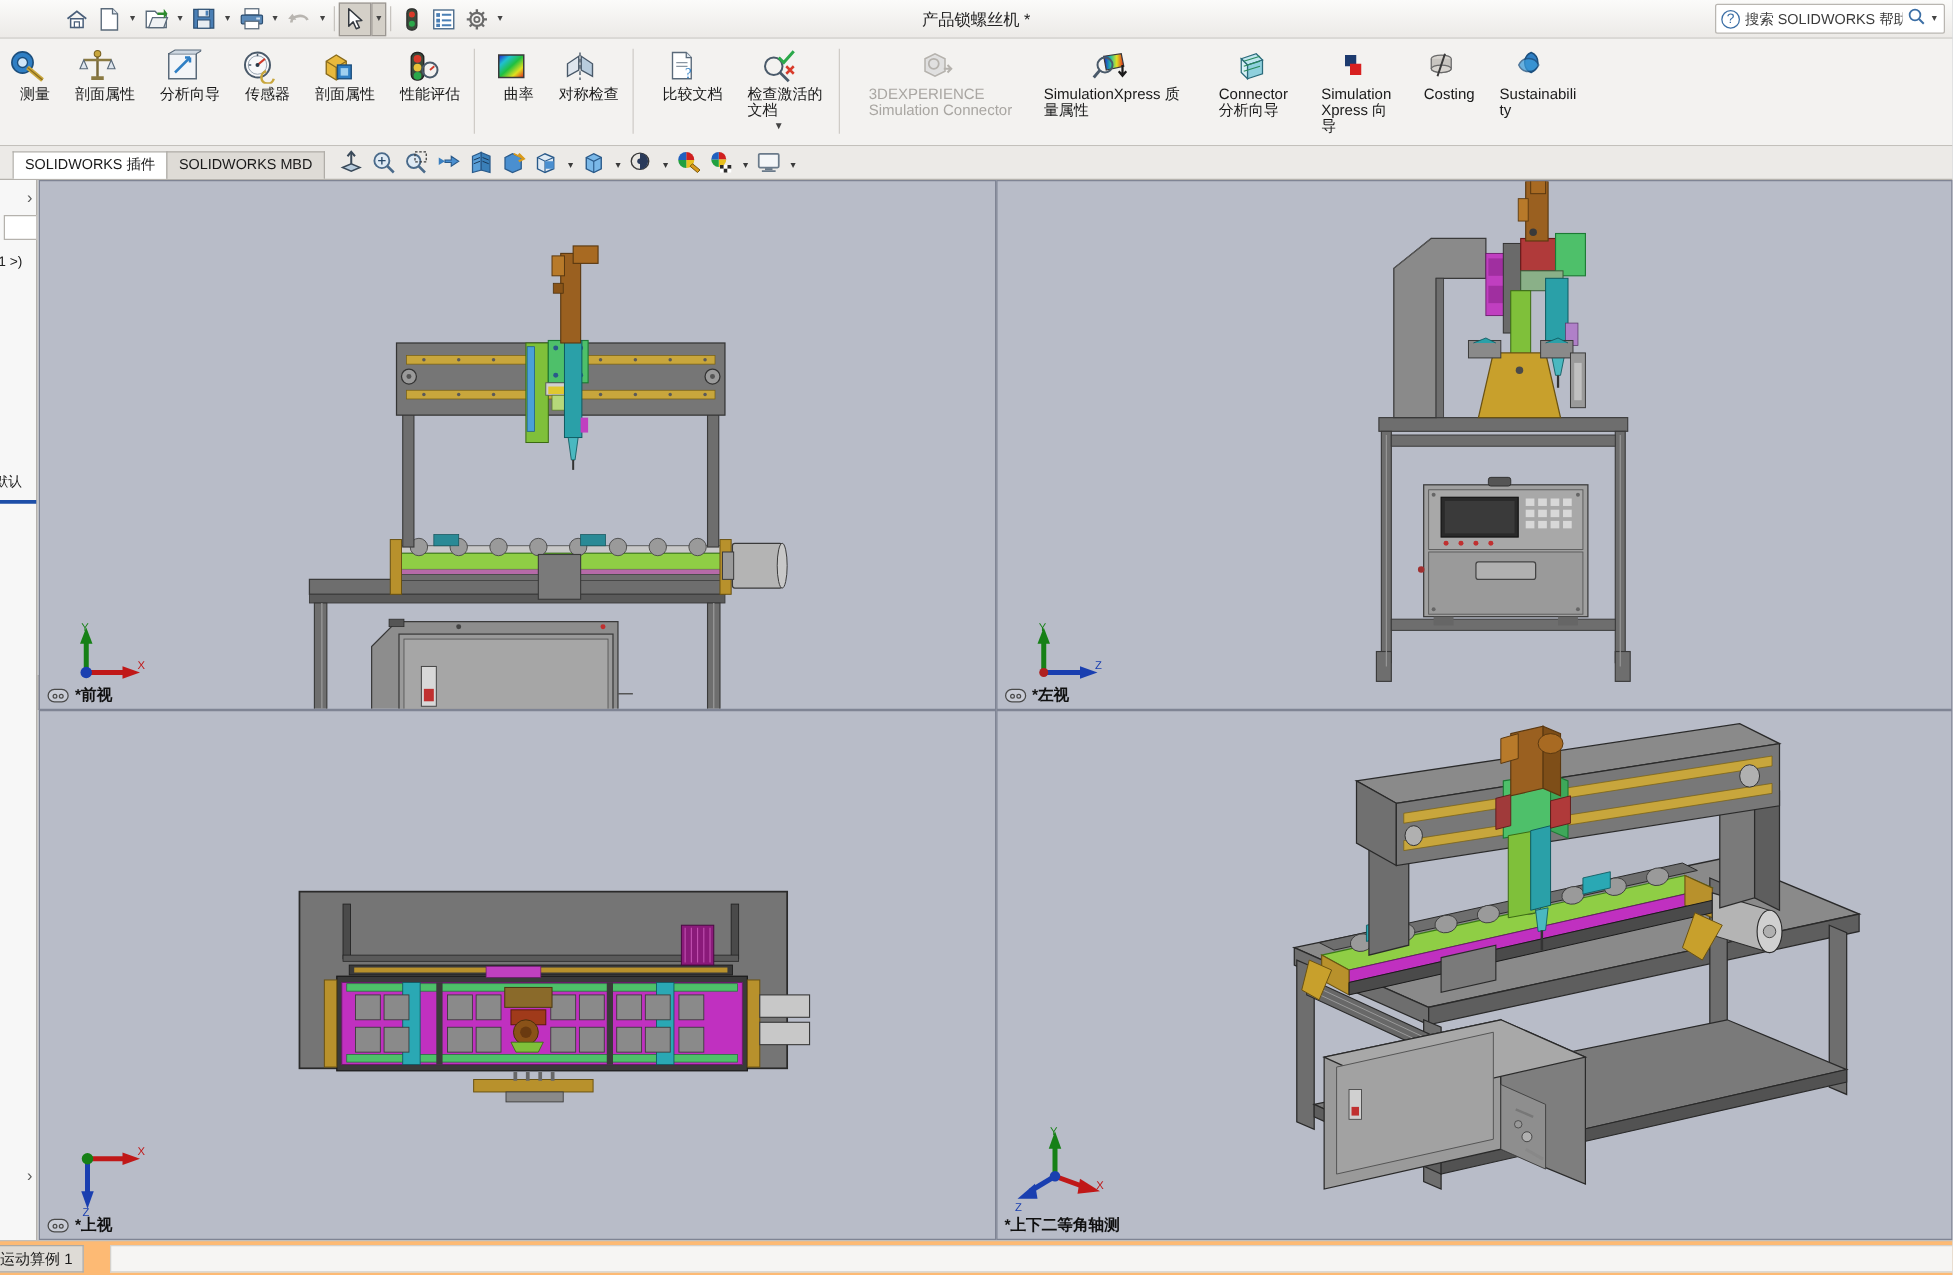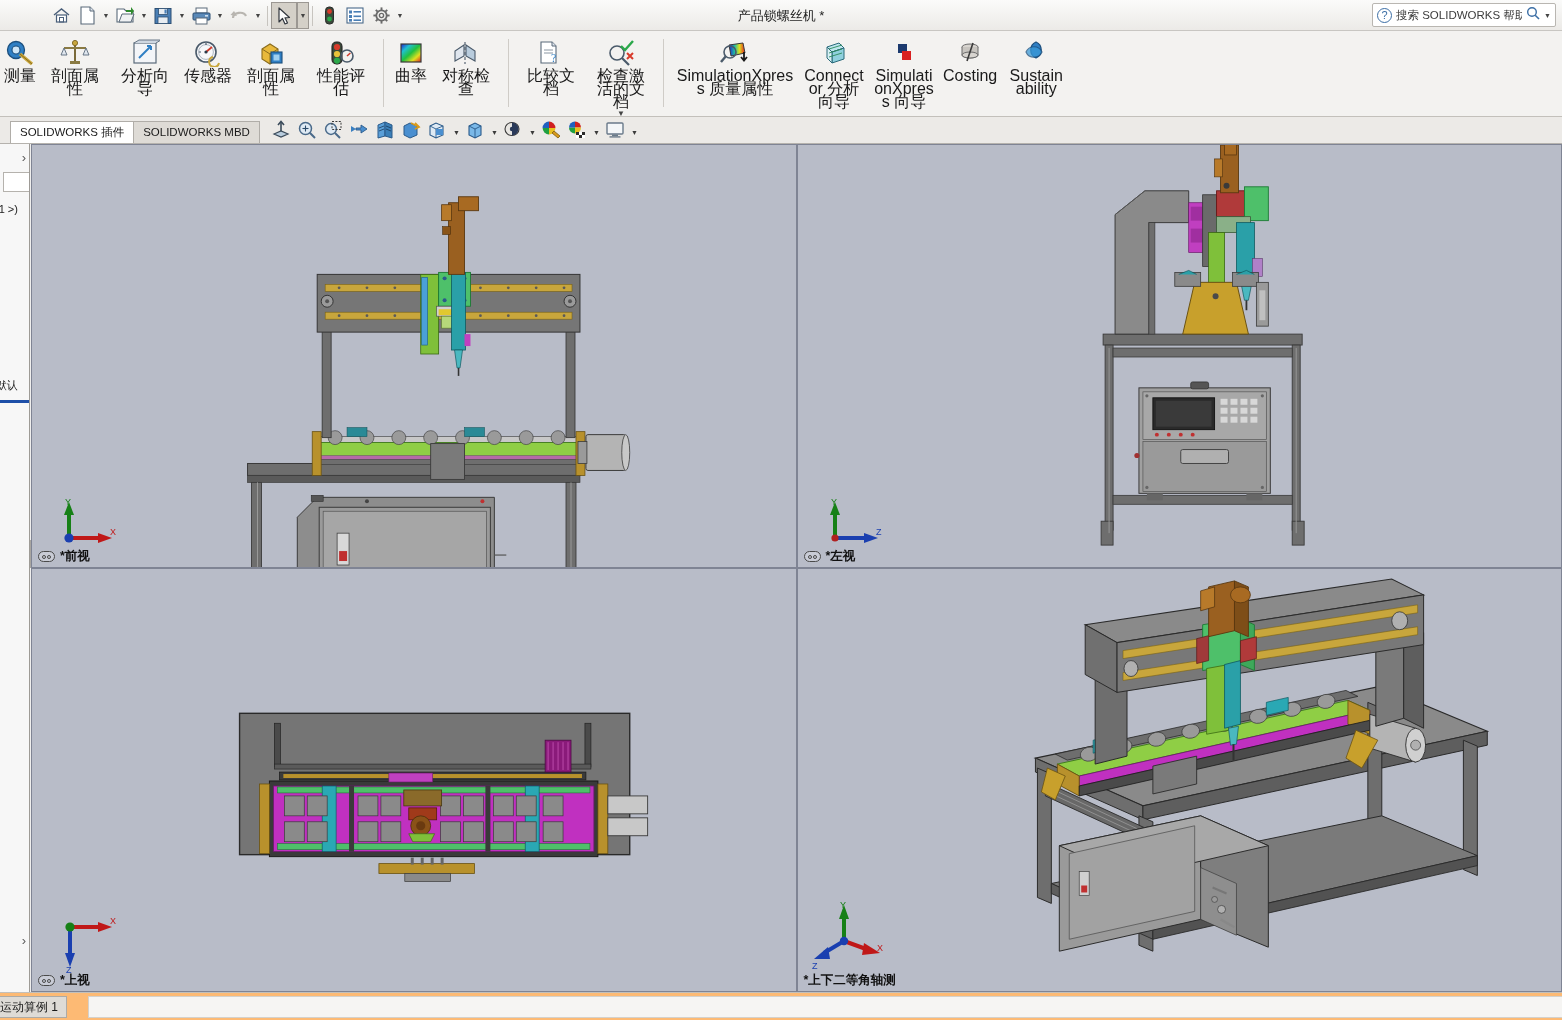--- a/index.html
+++ b/index.html
@@ -17,7 +17,7 @@
     position: absolute; left: 0; top: 0; width: 1562px; height: 31px;
     background: linear-gradient(#fbfbfa, #eceae7);
     border-bottom: 1px solid #c8c6c2;
-    display: flex; align-items: flex-start; padding-left: 44px;
+    display: flex; align-items: center; padding-left: 44px;
   }
   .qat { display: flex; align-items: center; height: 31px; padding-left: 4px; gap: 0px; }
   .qat-btn {

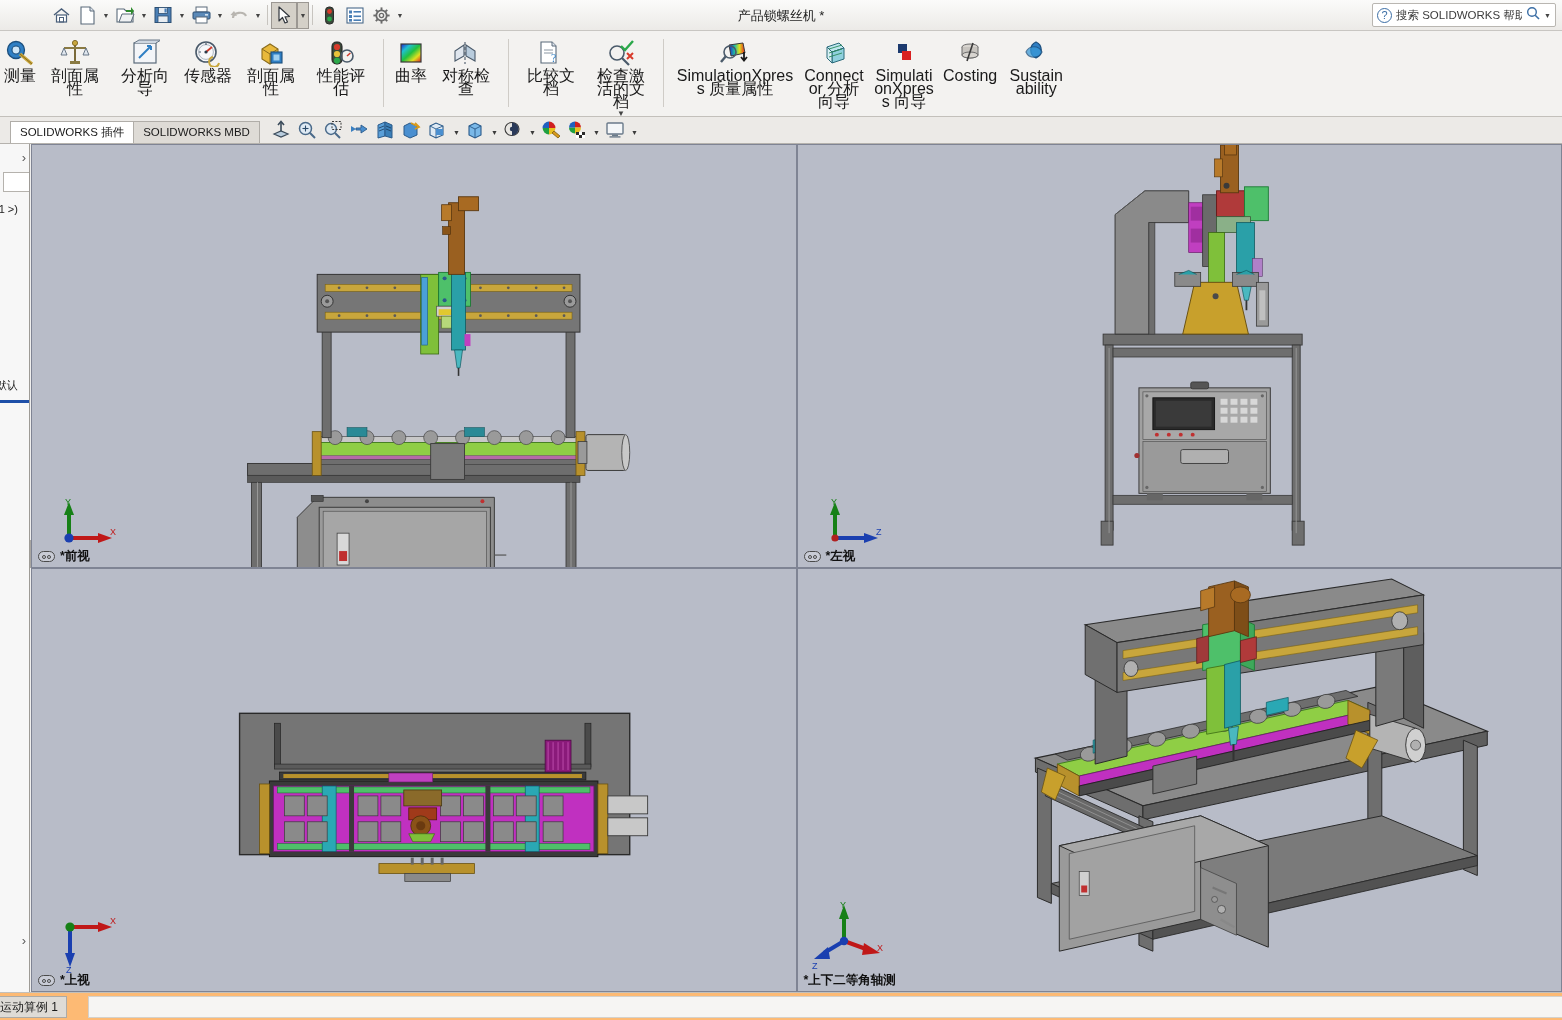--- a/index.html
+++ b/index.html
@@ -63,8 +63,8 @@
   }
   .rb-icon { height: 30px; display: flex; align-items: flex-end; justify-content: center; }
   .rb-label {
-    font-size: 16px; color: #1a1a1a; text-align: center; line-height: 13px;
-    margin-top: 2px; max-width: 62px; word-wrap: break-word;
+    font-size: 12px; color: #1a1a1a; line-height: 13px;
+    margin-top: 2px; max-width: 62px; word-wrap: break-word; margin-left: 12px;
   }
   .rb-label.wide { max-width: 120px; }
   .rb-label.dim { color: #a9a6a2; }

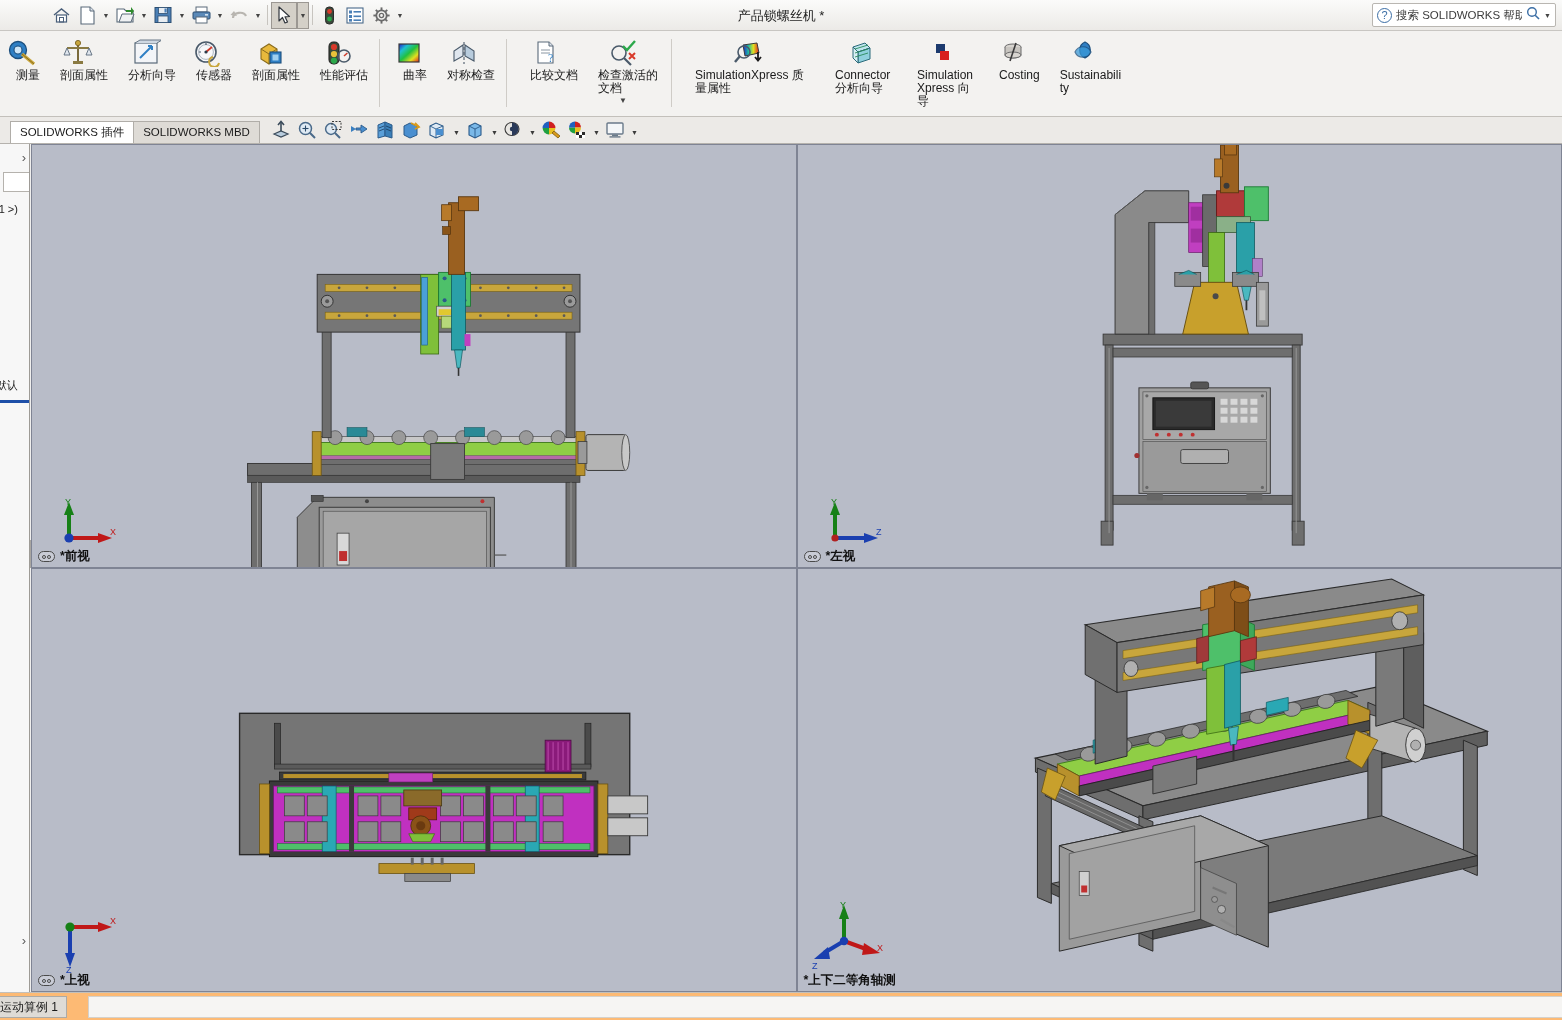--- a/index.html
+++ b/index.html
@@ -425,6 +425,16 @@
 
       <div class="rb-sep"></div>
 
+      <div class="rb-item">
+        <div class="rb-icon">
+          <svg width="30" height="28" viewBox="0 0 30 28">
+            <path d="M6 8 L14 4 L22 8 L22 18 L14 22 L6 18 Z" fill="#e0e0e0" stroke="#b5b2ad" stroke-width="1.2"></path>
+            <circle cx="13" cy="12" r="4" fill="none" stroke="#b5b2ad" stroke-width="1.4"></circle>
+            <path d="M21 16 L27 16 M24 13 L27 16 L24 19" fill="none" stroke="#b5b2ad" stroke-width="1.6"></path>
+          </svg>
+        </div>
+        <div class="rb-label dim wide">3DEXPERIENCE Simulation Connector</div>
+      </div>
 
       <div class="rb-item">
         <div class="rb-icon">

